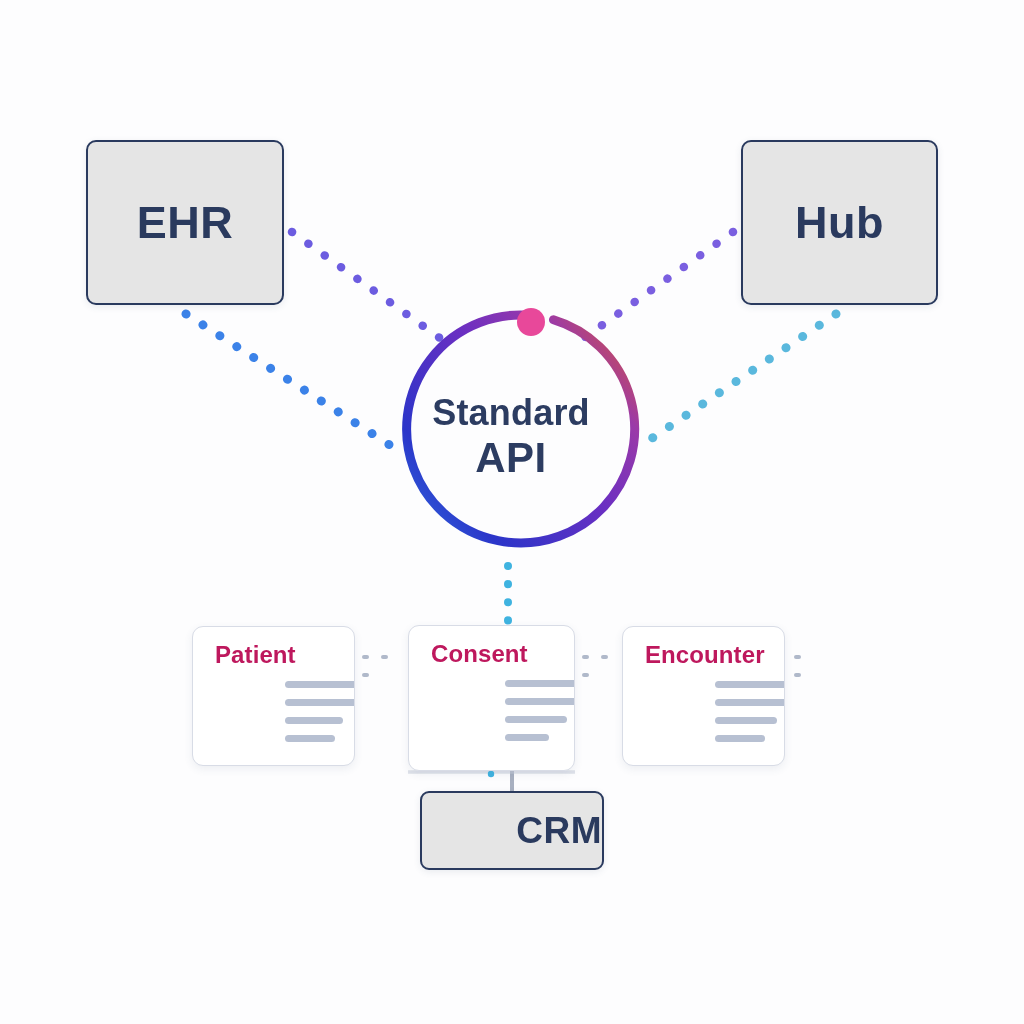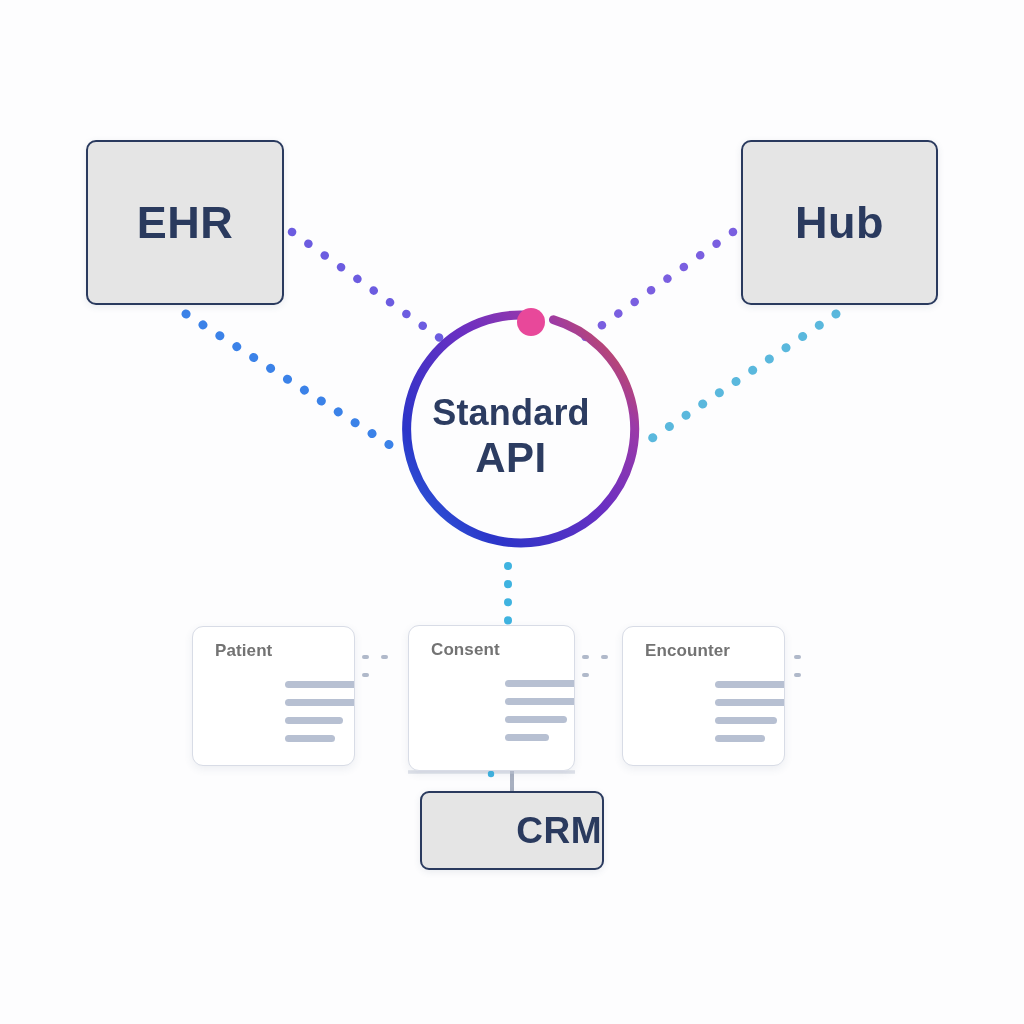--- a/index.html
+++ b/index.html
@@ -91,9 +91,9 @@
     position: absolute;
     left: 22px;
     top: 14px;
-    font-size: 17px;
+    font-size: 24px;
     font-weight: 700;
-    color: #737373;
+    color: #be185d;
     letter-spacing: 0.1px;
   }
   .res-card .res-lines {

